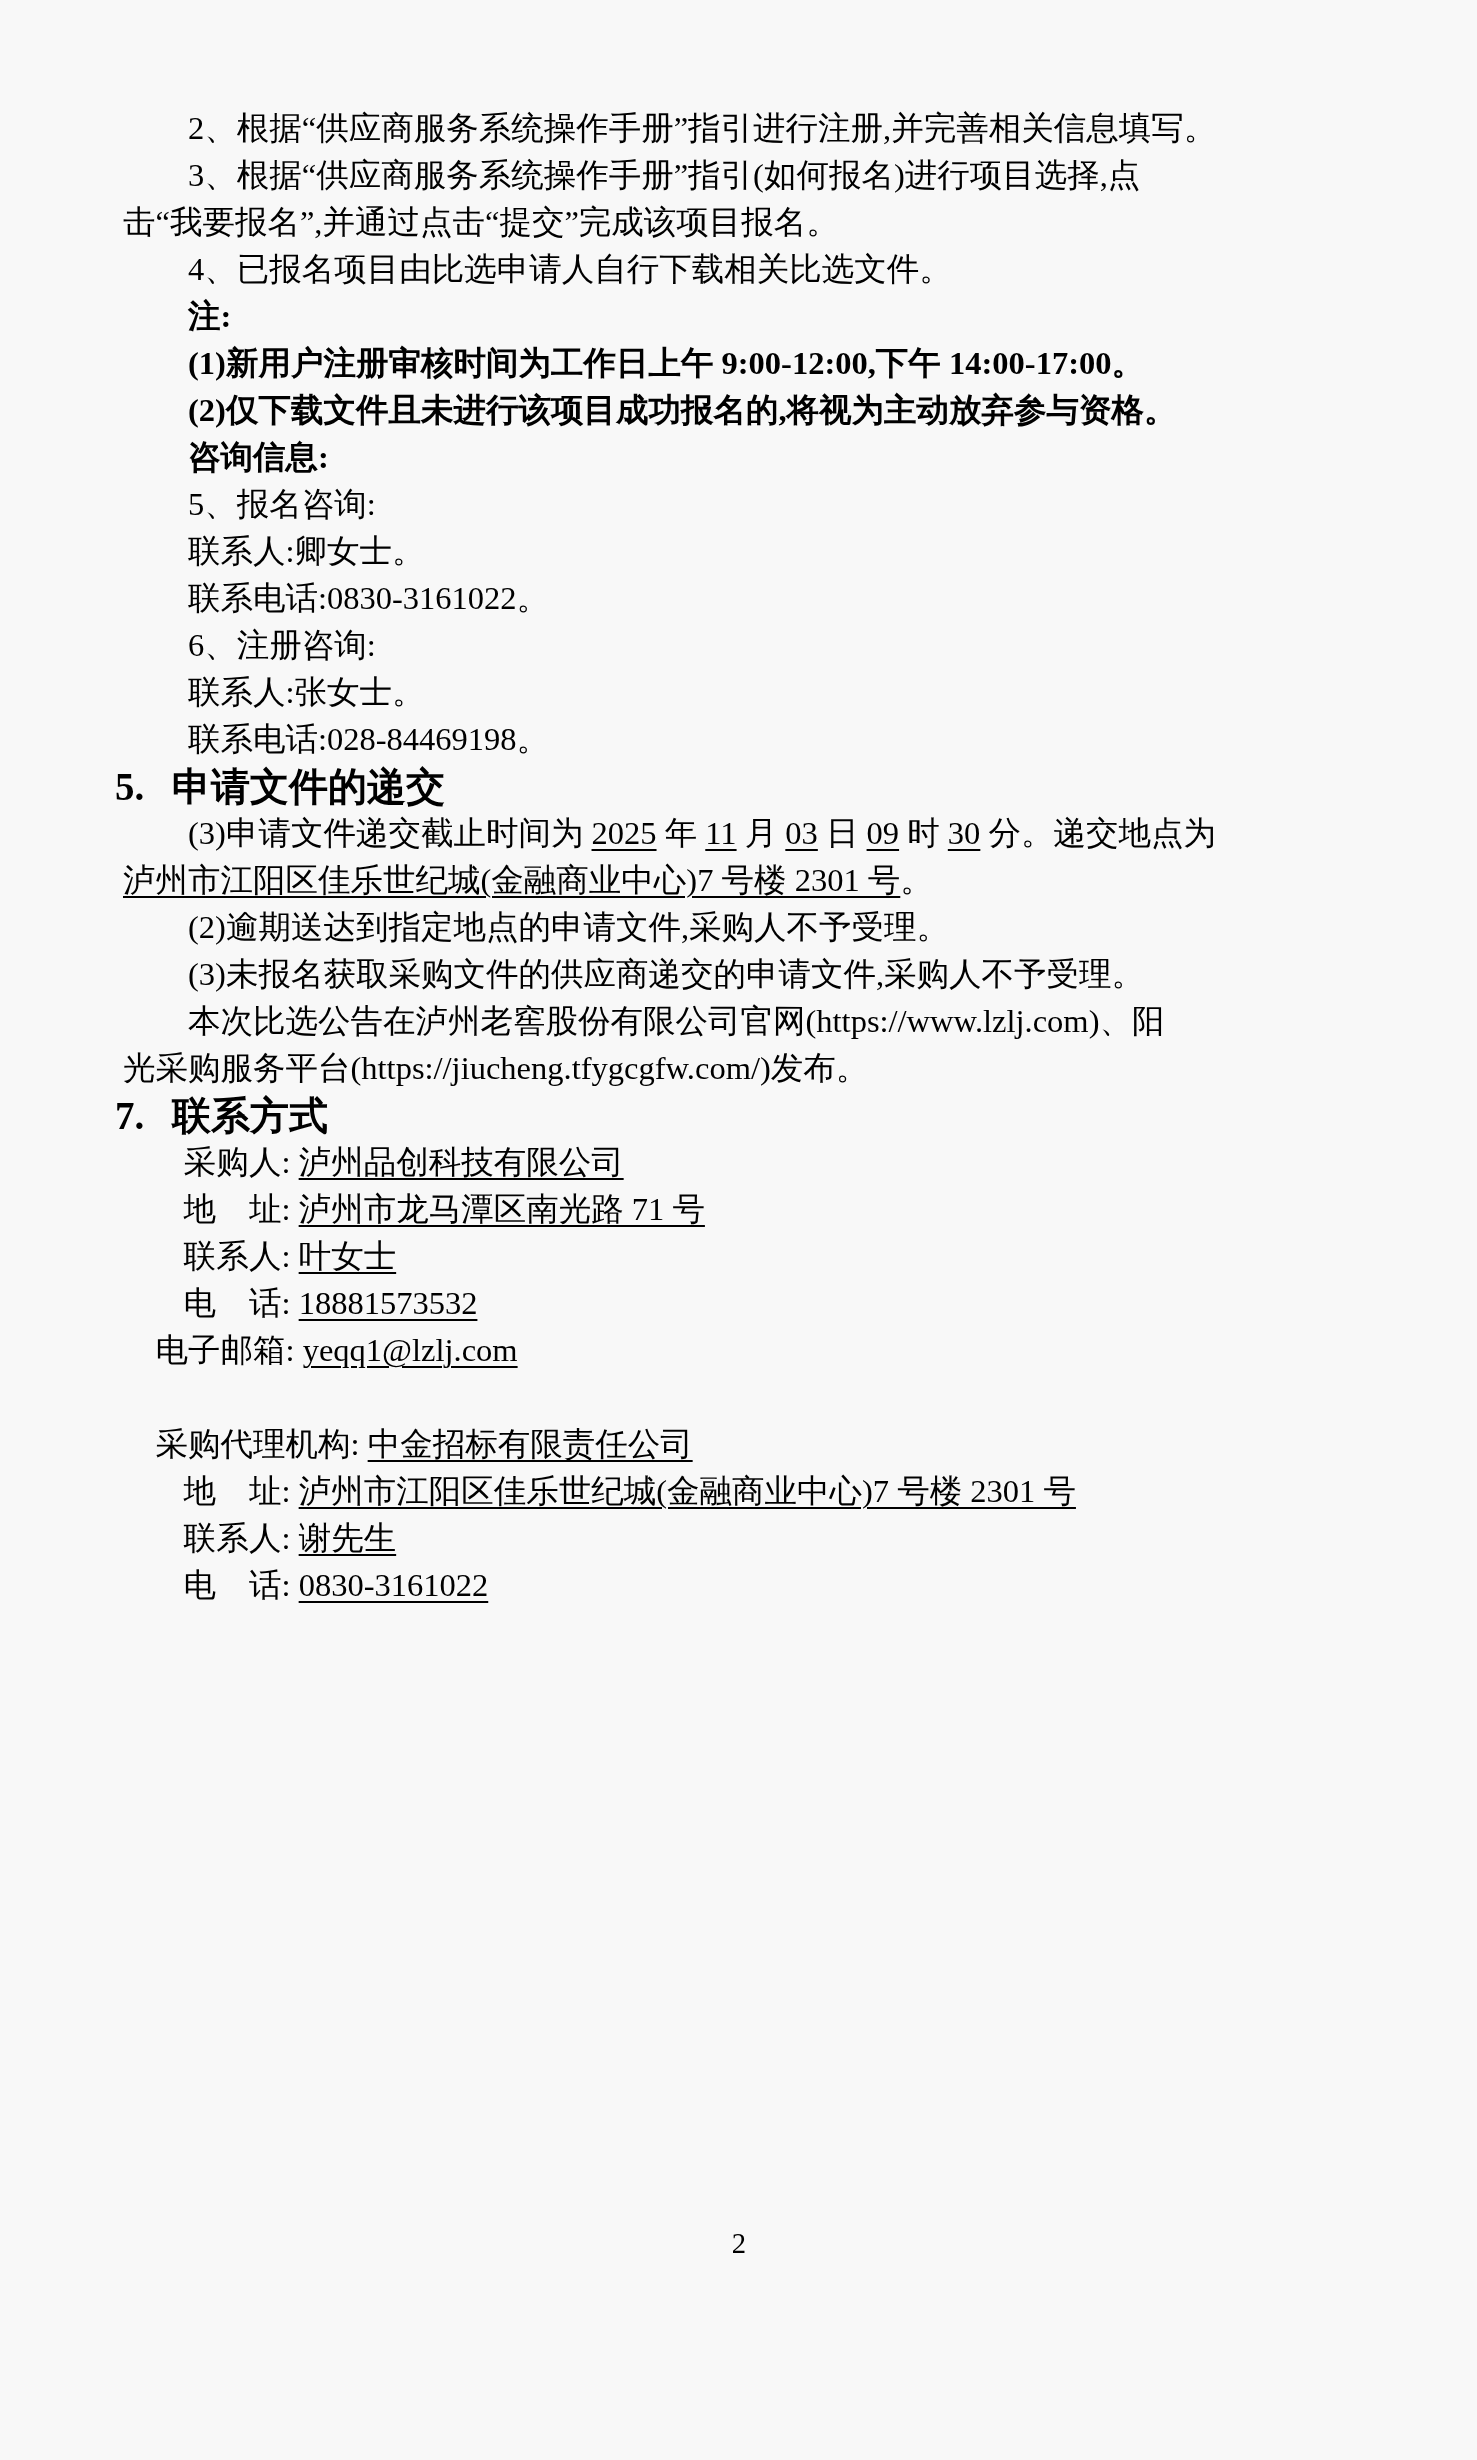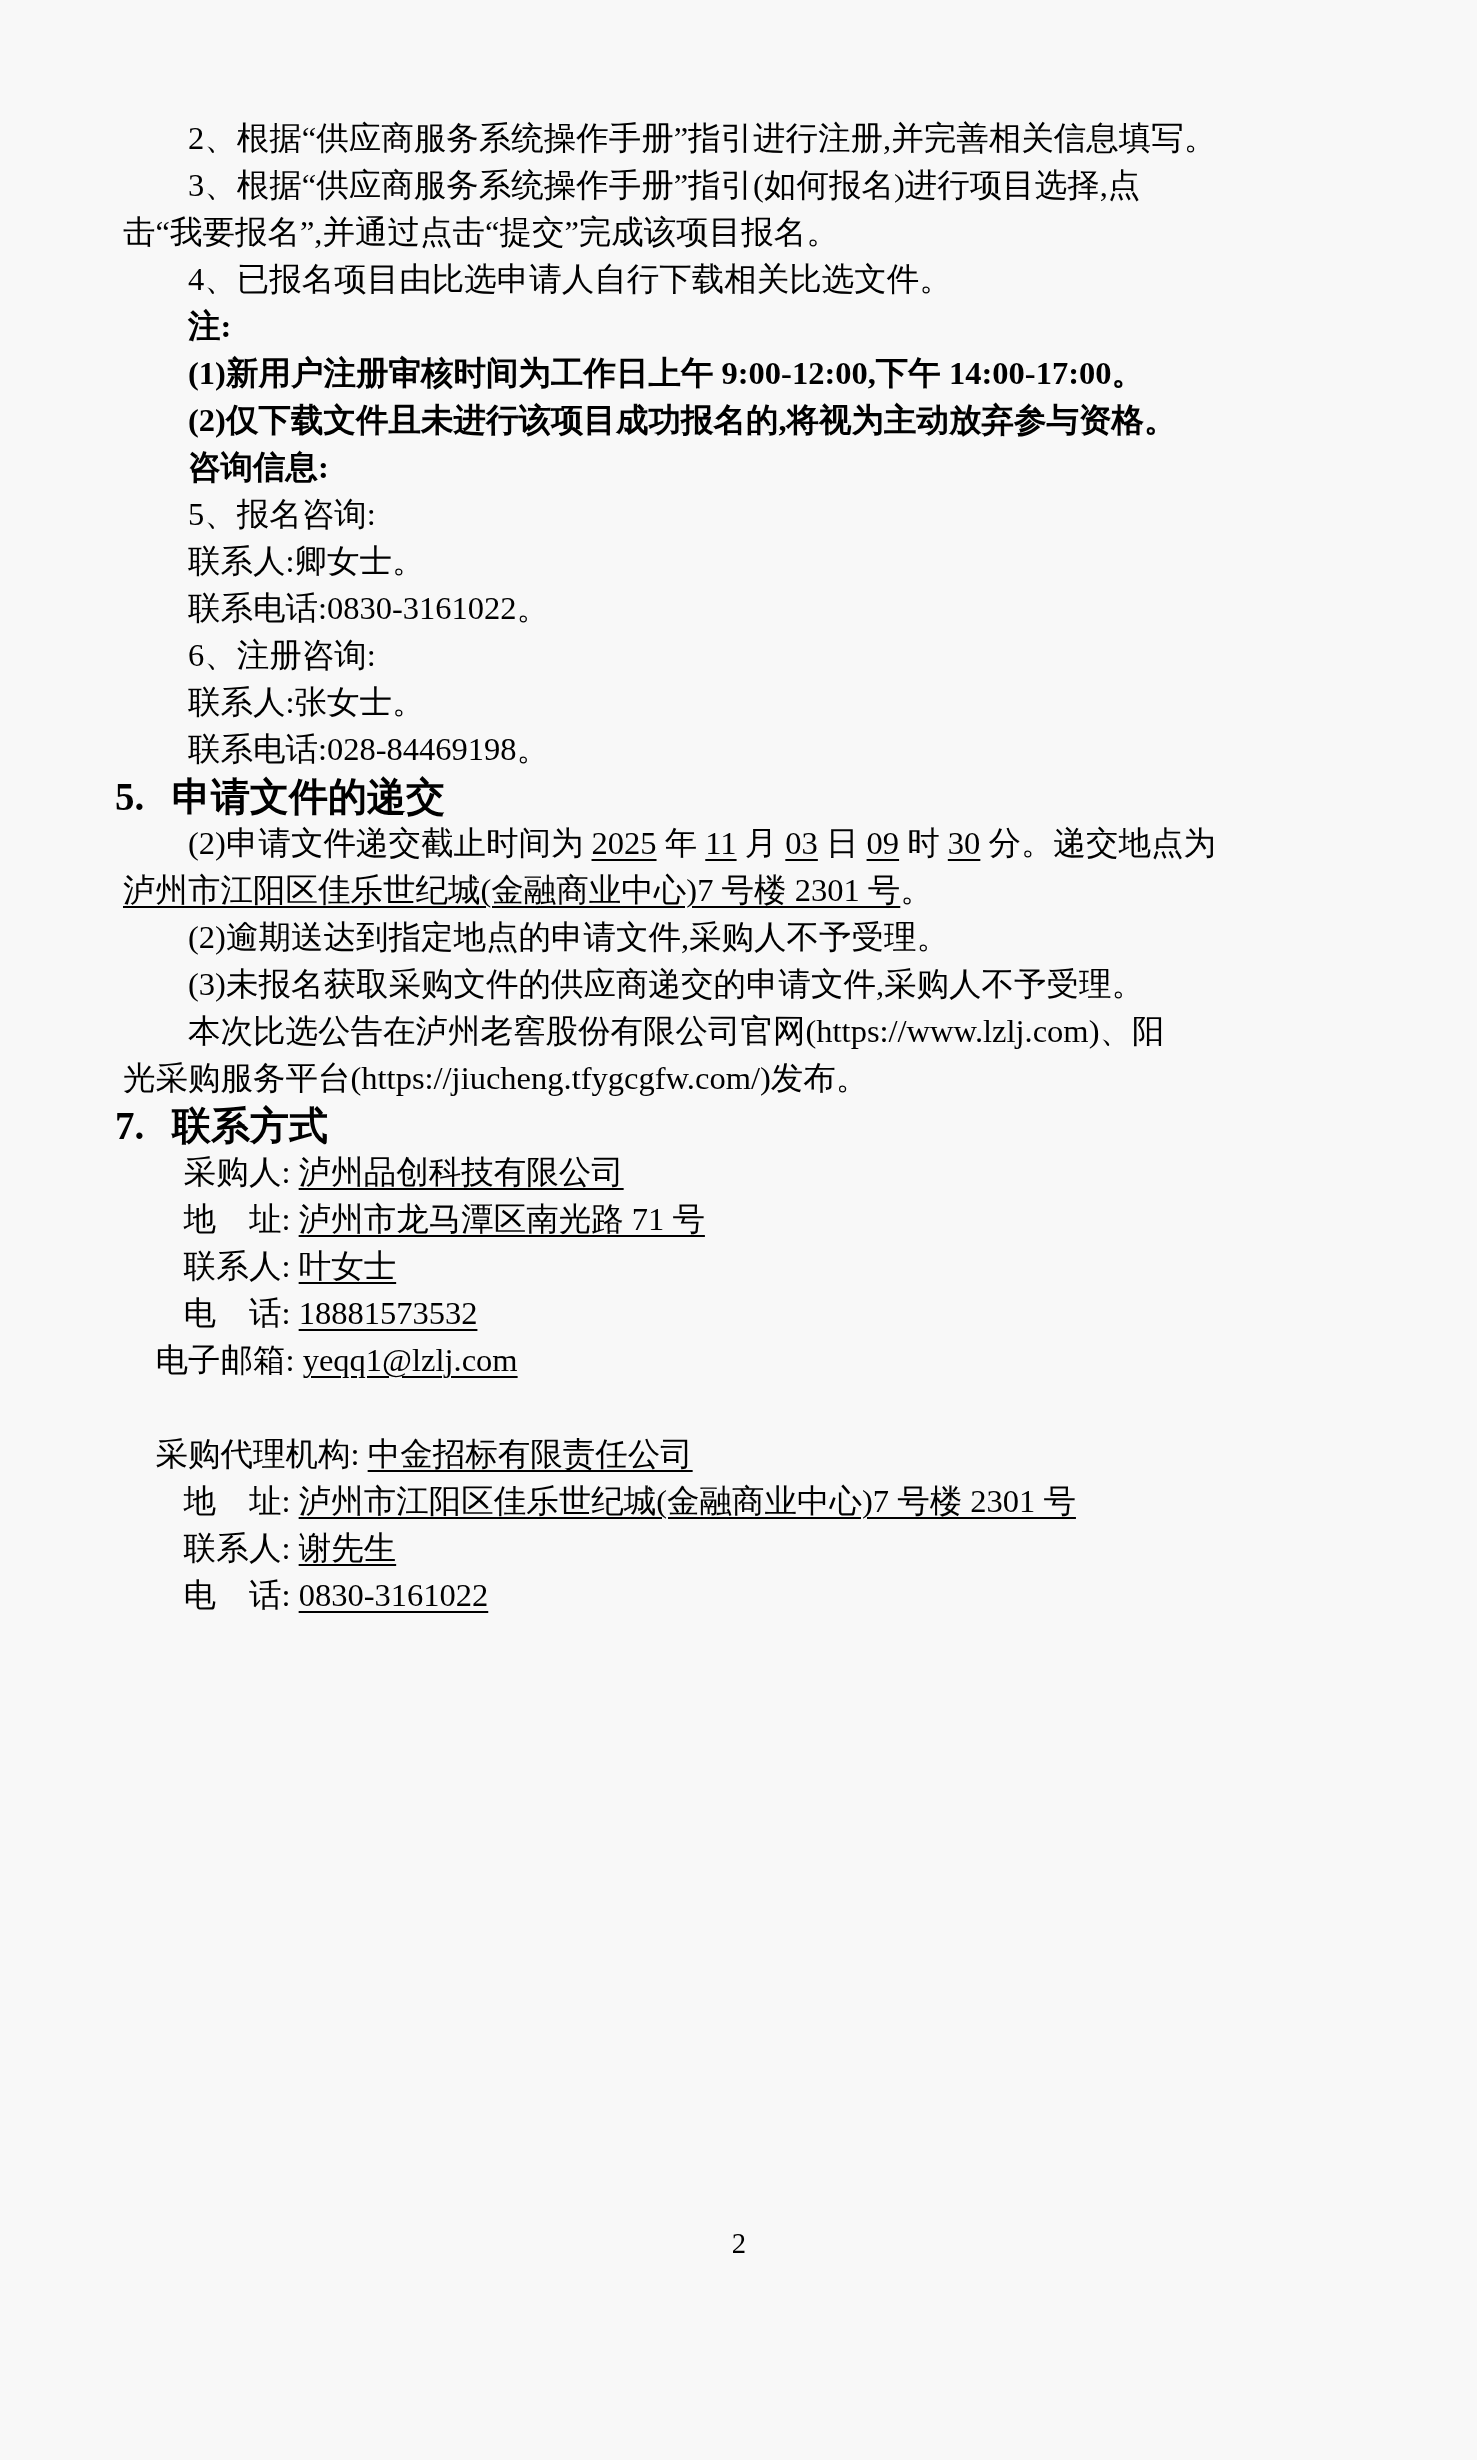--- a/index.html
+++ b/index.html
@@ -18,7 +18,7 @@
   #doc {
     position: absolute;
     left: 123px;
-    top: 115px;
+    top: 105px;
     width: 1249px;
     font-size: 32.5px;
     line-height: 47px;

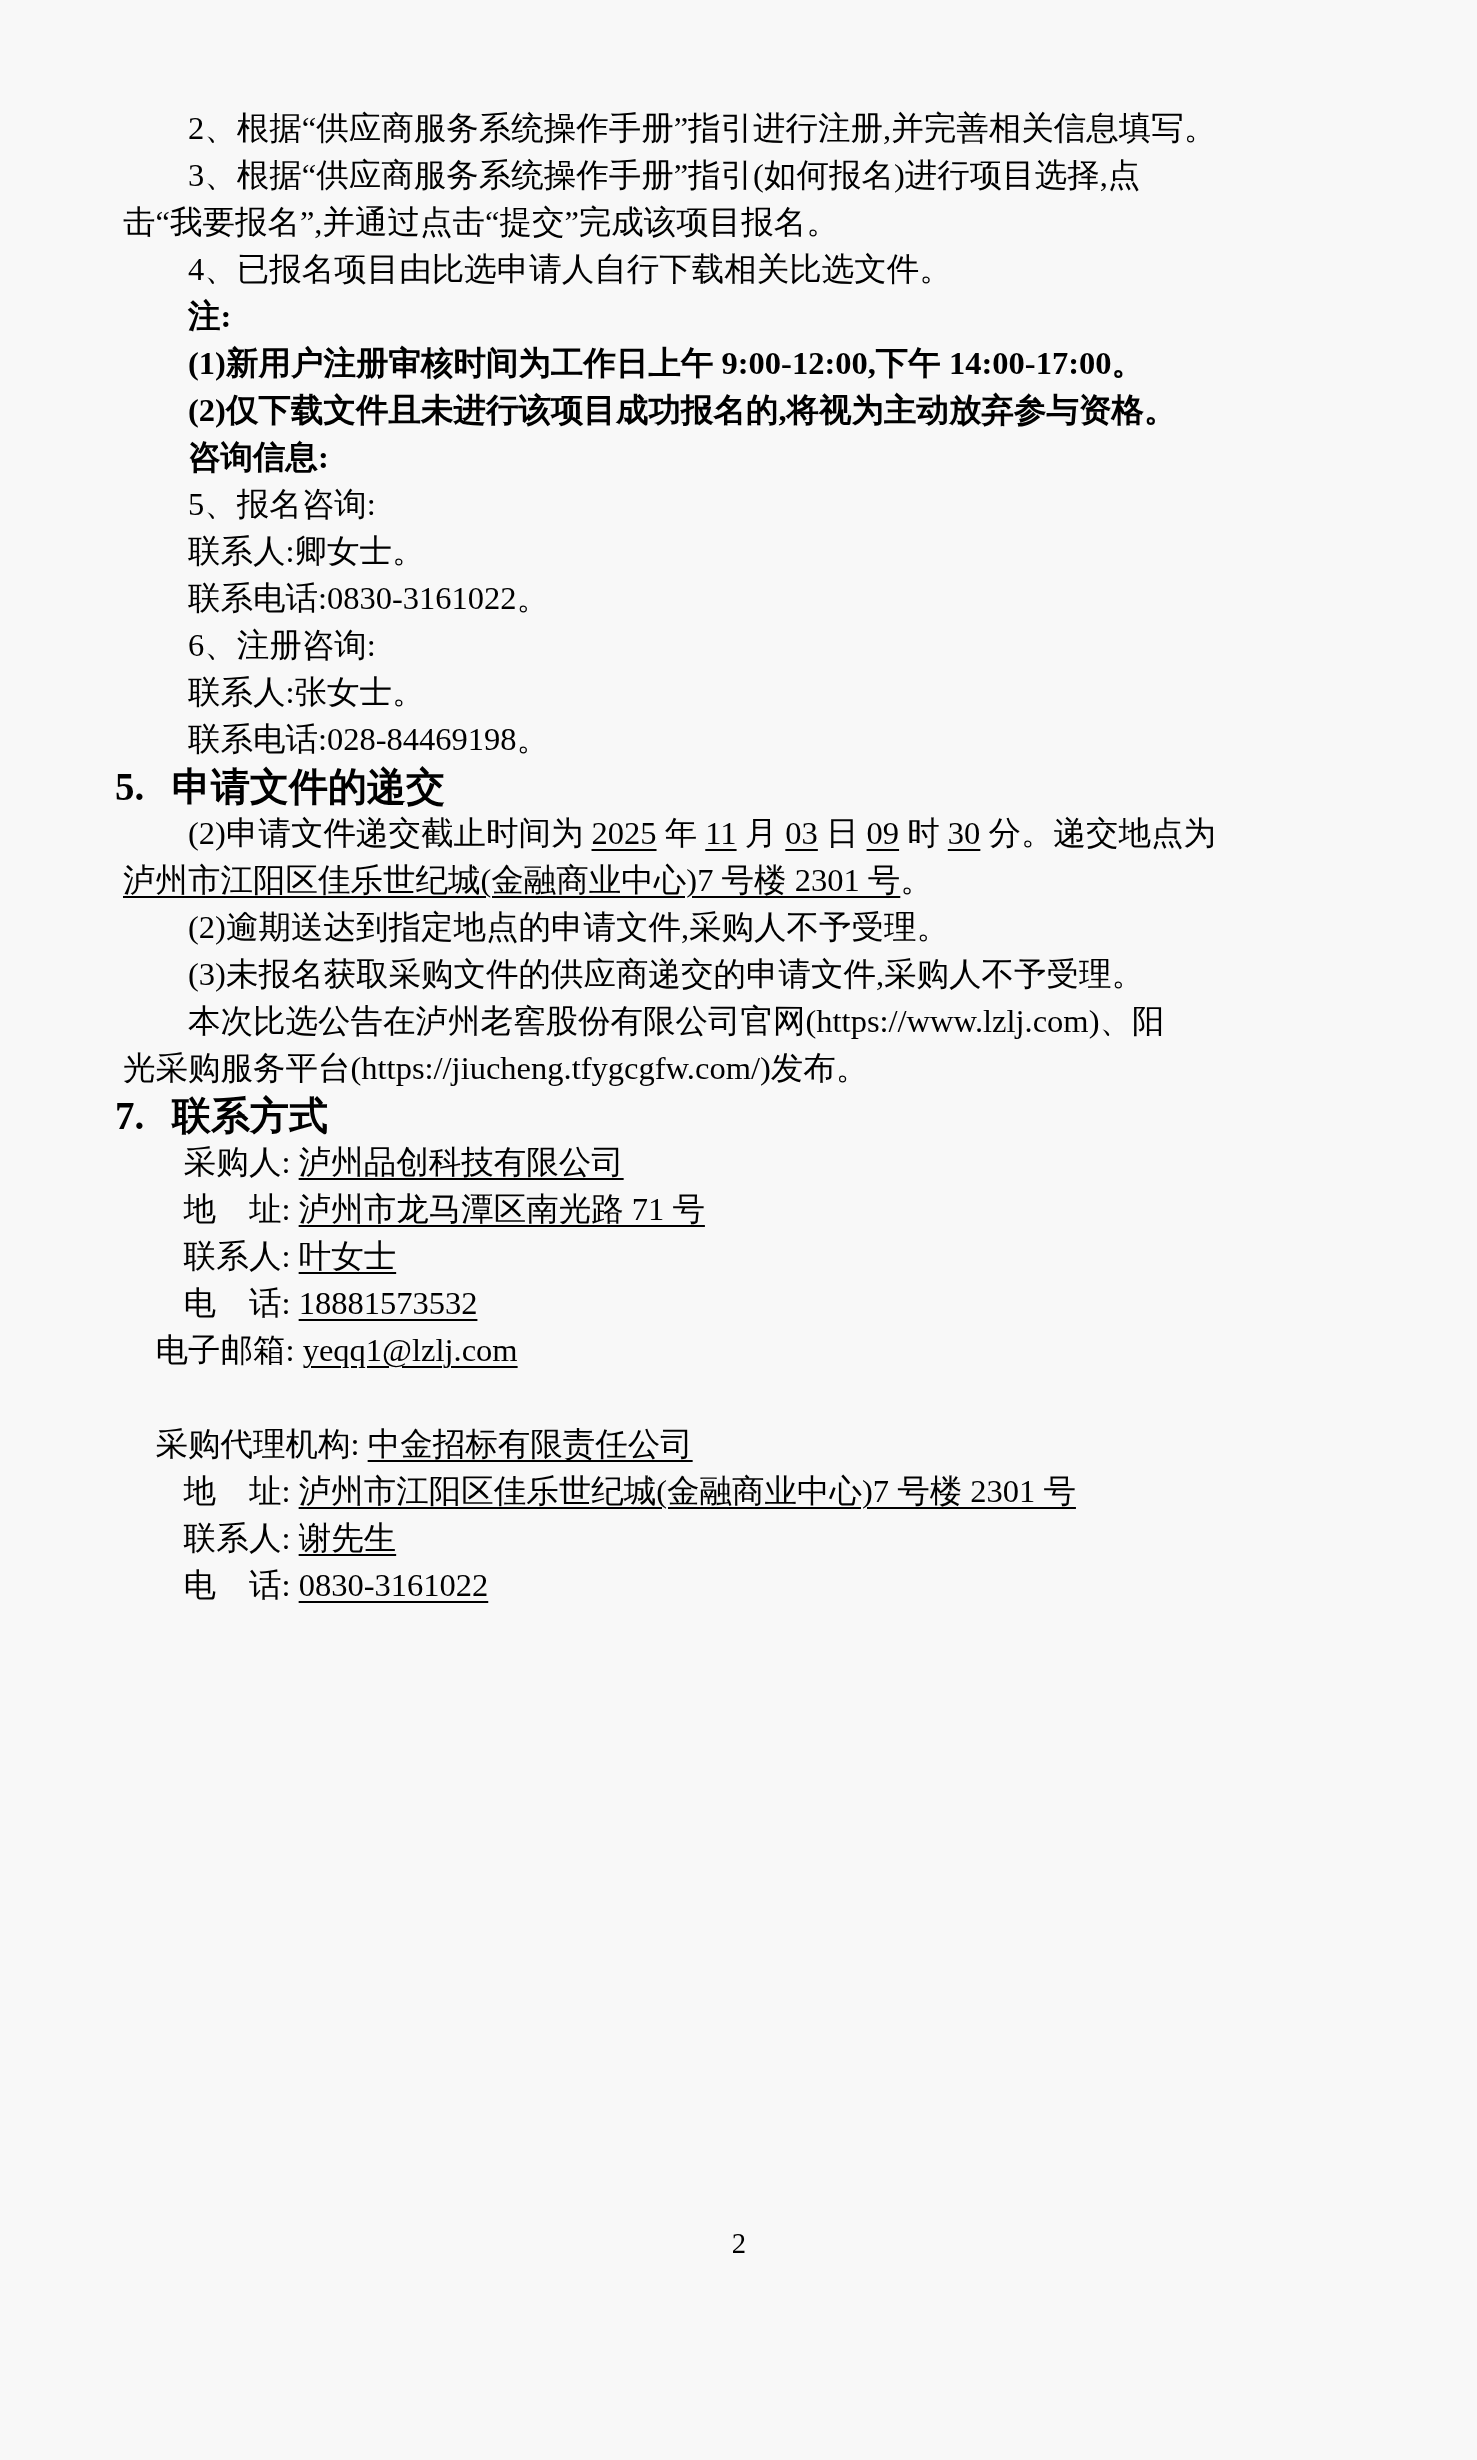--- a/index.html
+++ b/index.html
@@ -80,7 +80,7 @@
     <div class="line ind2"><span>联系人:张女士。</span></div>
     <div class="line ind2"><span>联系电话:028-84469198。</span></div>
     <div class="line heading"><span class="hn">5.</span><span>申请文件的递交</span></div>
-    <div class="line ind2"><span>(2)申请文件递交截止时间为 </span><span class="u">2025</span><span> 年 </span><span class="u">11</span><span> 月 </span><span class="u">03</span><span> 日 </span><span class="u">09</span><span> 时 </span><span class="u">30</span><span> 分。递交地点为</span></div>
+    <div class="line ind2"><span>(3)申请文件递交截止时间为 </span><span class="u">2025</span><span> 年 </span><span class="u">11</span><span> 月 </span><span class="u">03</span><span> 日 </span><span class="u">09</span><span> 时 </span><span class="u">30</span><span> 分。递交地点为</span></div>
     <div class="line"><span class="u">泸州市江阳区佳乐世纪城(金融商业中心)7 号楼 2301 号</span><span>。</span></div>
     <div class="line ind2"><span>(2)逾期送达到指定地点的申请文件,采购人不予受理。</span></div>
     <div class="line ind2"><span>(3)未报名获取采购文件的供应商递交的申请文件,采购人不予受理。</span></div>

